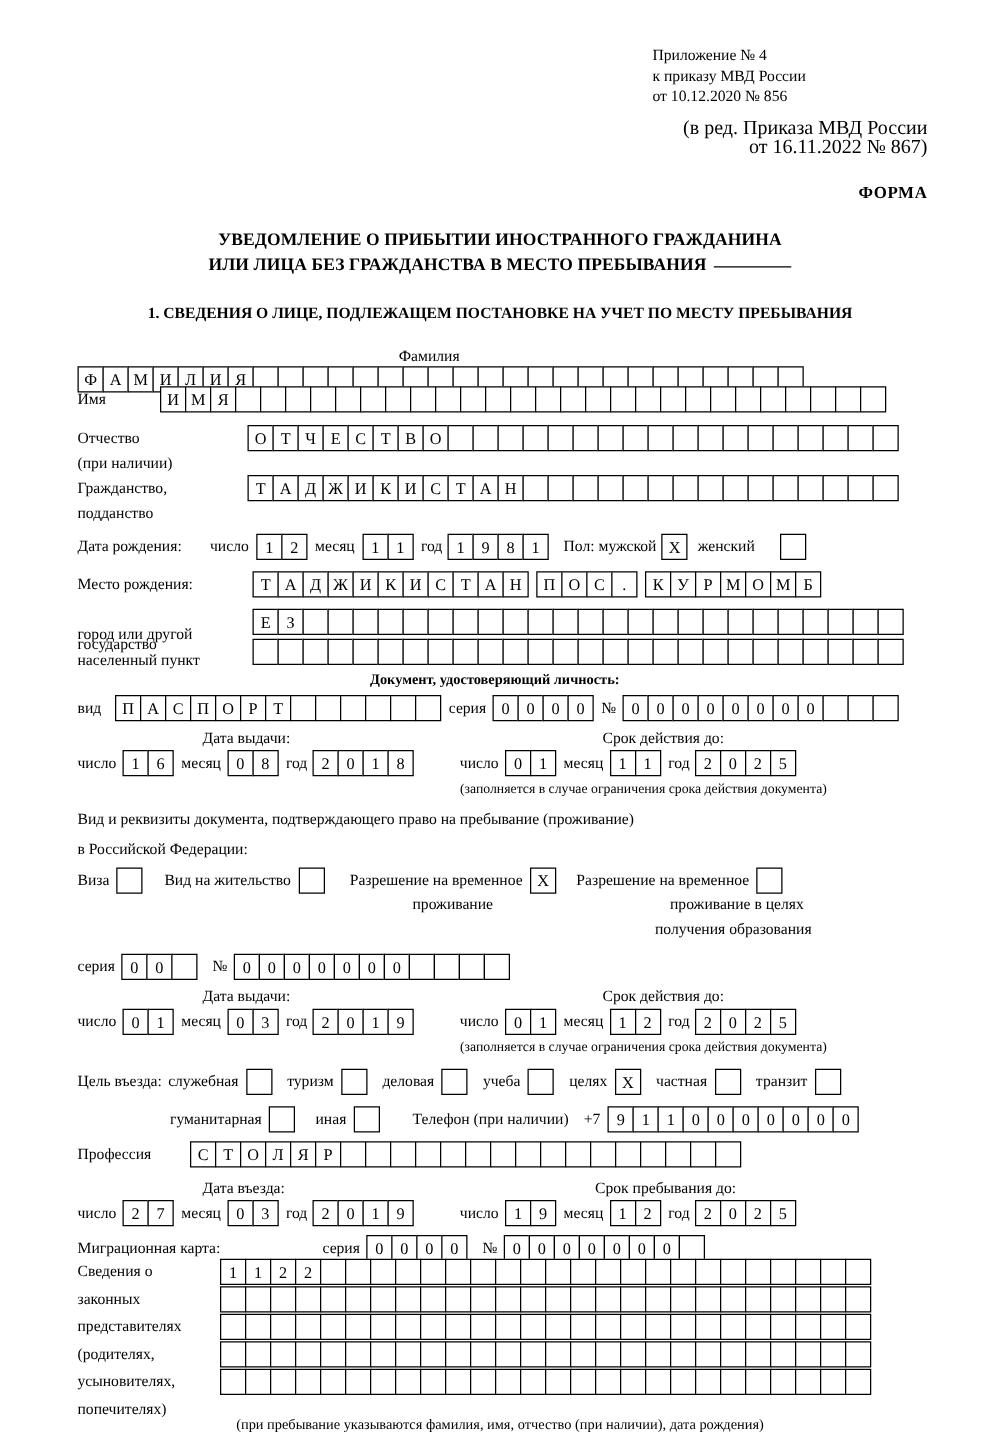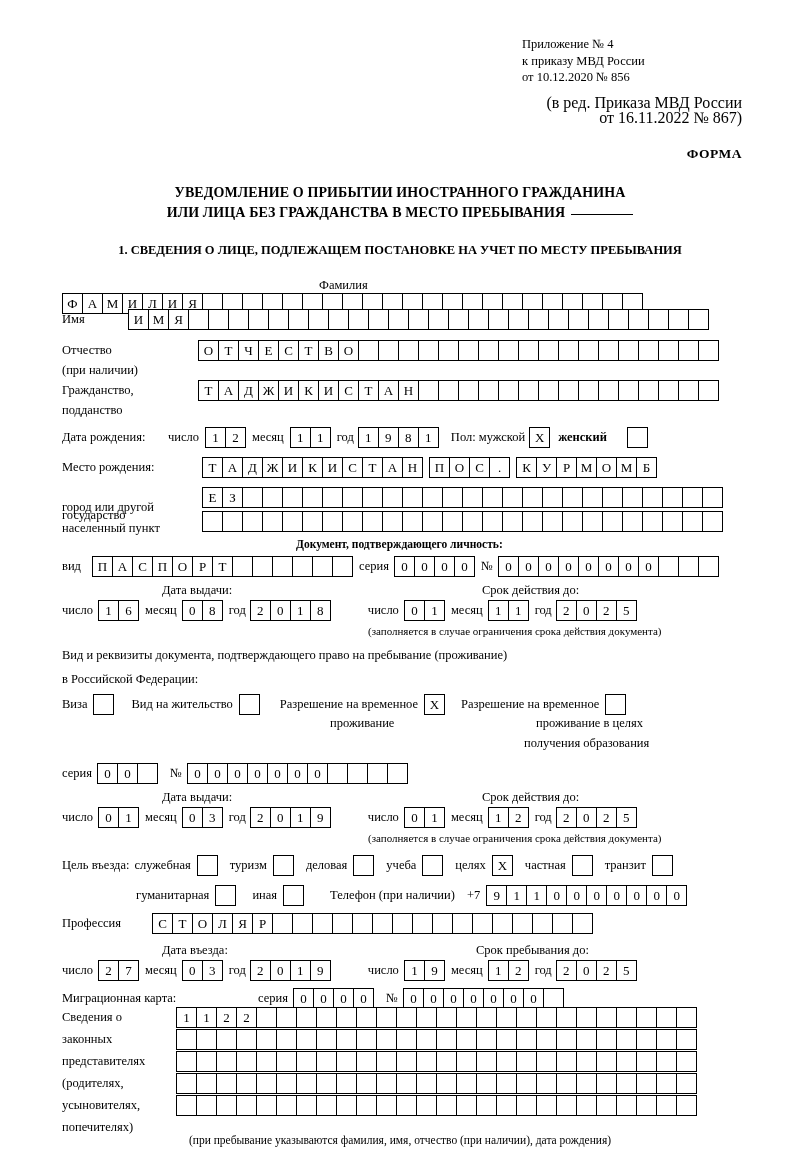--- a/index.html
+++ b/index.html
@@ -232,7 +232,7 @@
     <div class="gap2"></div>
     <div class="lbl" style="margin-right:4px;">Пол: мужской</div>
     <div class="cb">X</div>
-    <div class="lbl" style="margin-left:8px;margin-right:20px;font-weight:bold;">женский</div>
+    <div class="lbl" style="margin-left:8px;margin-right:20px;">женский</div>
     <div class="cb"></div>
   </div>
 

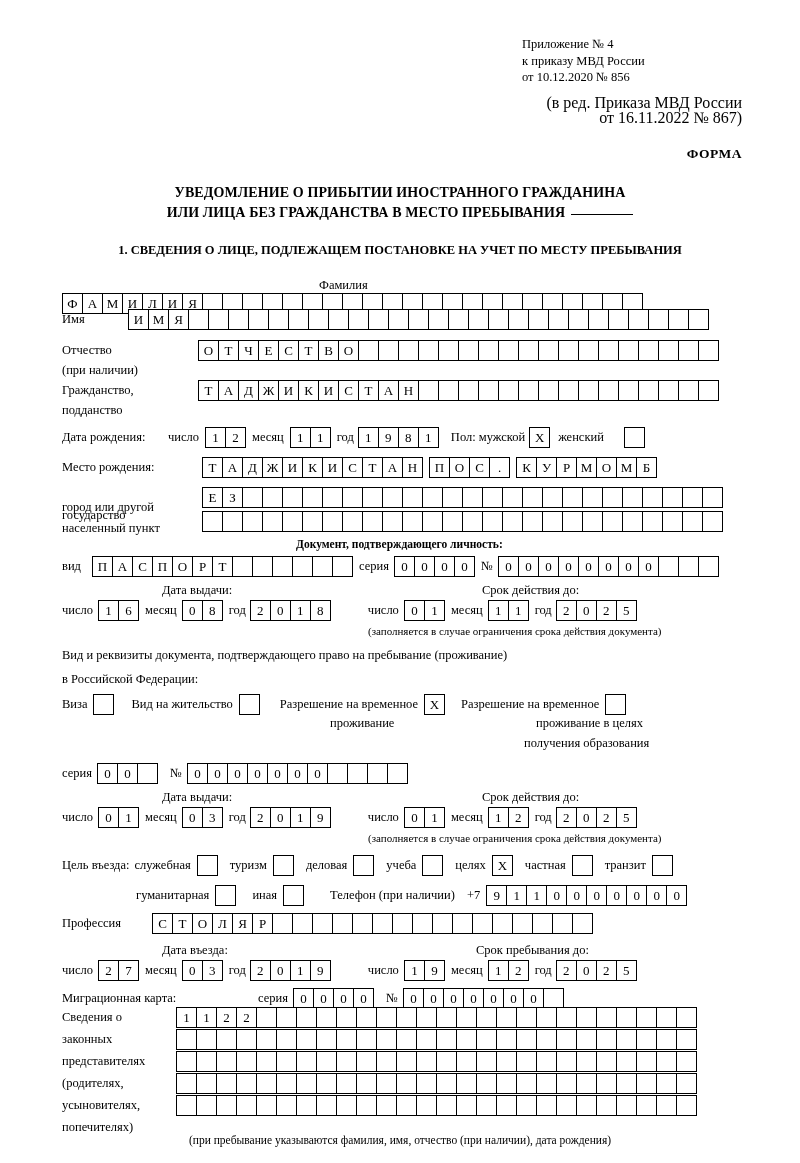--- a/index.html
+++ b/index.html
@@ -333,7 +333,7 @@
   </div>
   <div class="lbl" style="position:absolute;left:62px;top:521px;">населенный пункт</div>
 
-  <div style="position:absolute;left:296px;top:538px;font-size:11.5px;font-weight:bold;">Документ, подтверждающего личность:</div>
+  <div style="position:absolute;left:296px;top:538px;font-size:11.5px;font-weight:bold;">Документ, удостоверяющий личность:</div>
 
   <div class="row" style="left:62px;top:556px;">
     <div class="lbl" style="width:30px;">вид</div>

